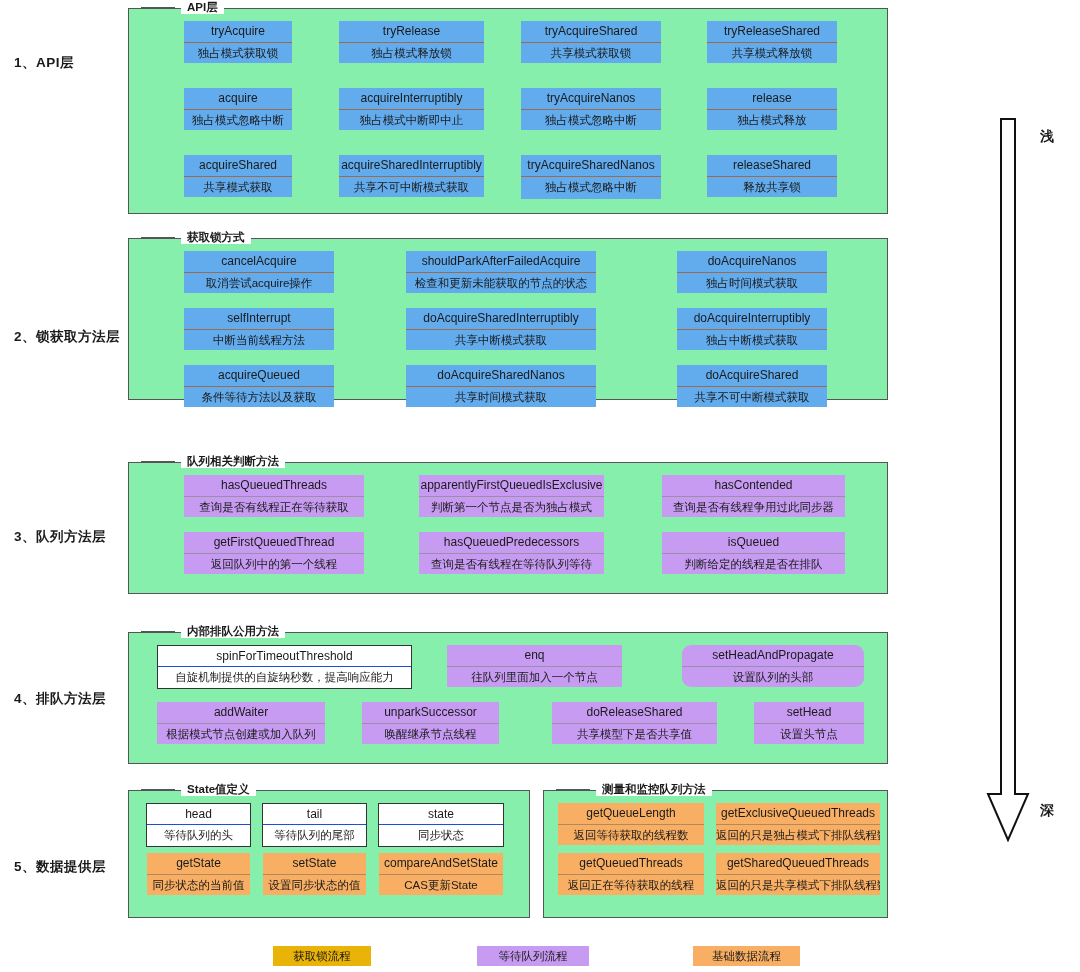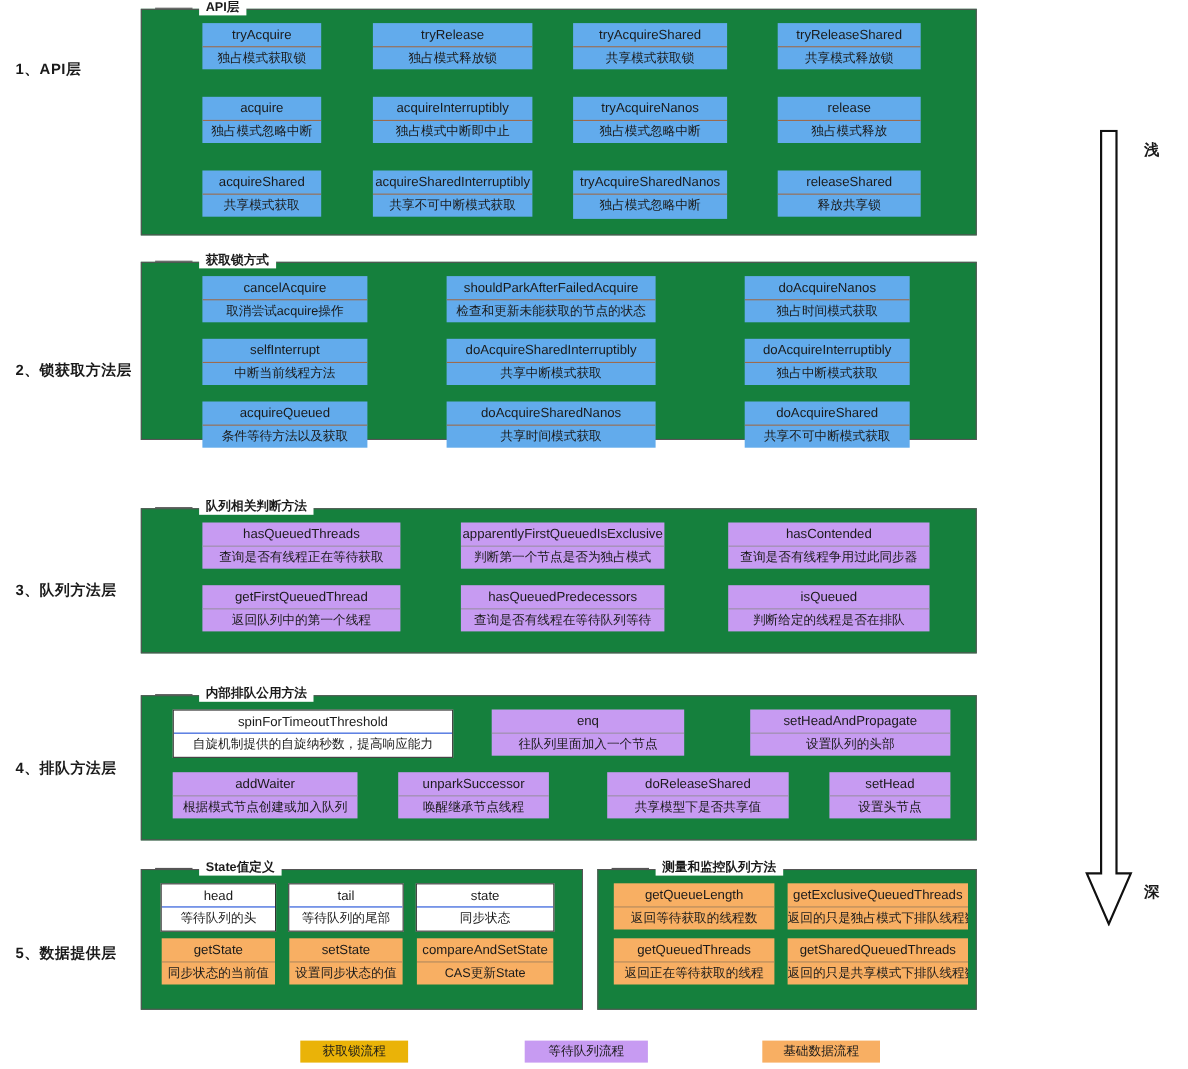--- a/index.html
+++ b/index.html
@@ -20,7 +20,7 @@
   .group{
     position:absolute;
     border:1px solid #555;
-    background:#15803d;
+    background:#86efac;
     box-sizing:border-box;
   }
   .group-title{

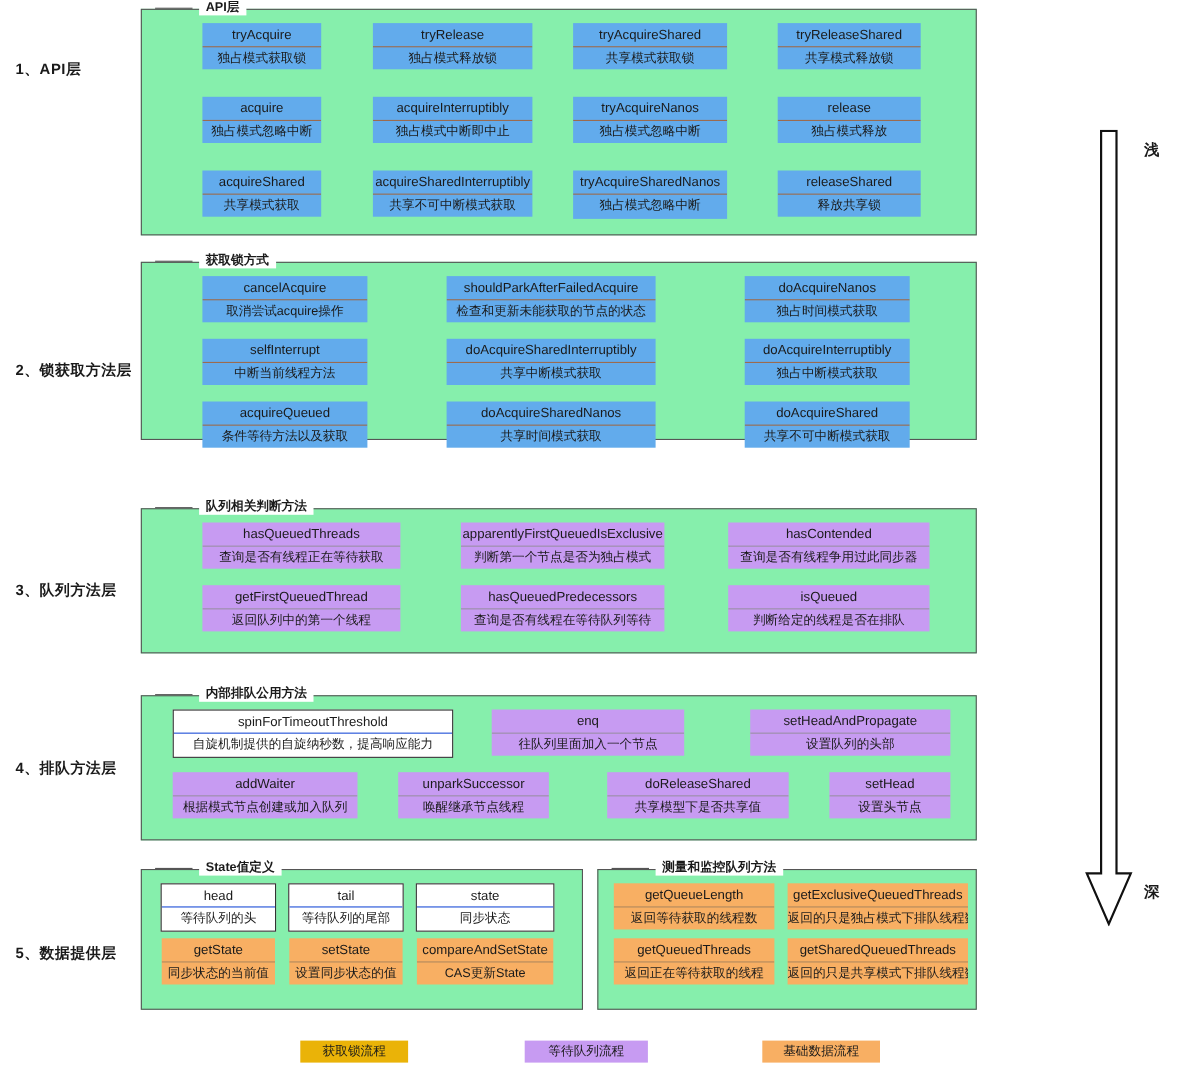--- a/index.html
+++ b/index.html
@@ -222,7 +222,7 @@
     <div class="t">enq</div>
     <div class="d">往队列里面加入一个节点</div>
   </div>
-  <div class="card purple" style="left:553px;top:12px;width:182px;height:42px;">
+  <div class="card purple" style="left:553px;top:12px;width:182px;height:42px;border-radius:9px;">
     <div class="t">setHeadAndPropagate</div>
     <div class="d">设置队列的头部</div>
   </div>

